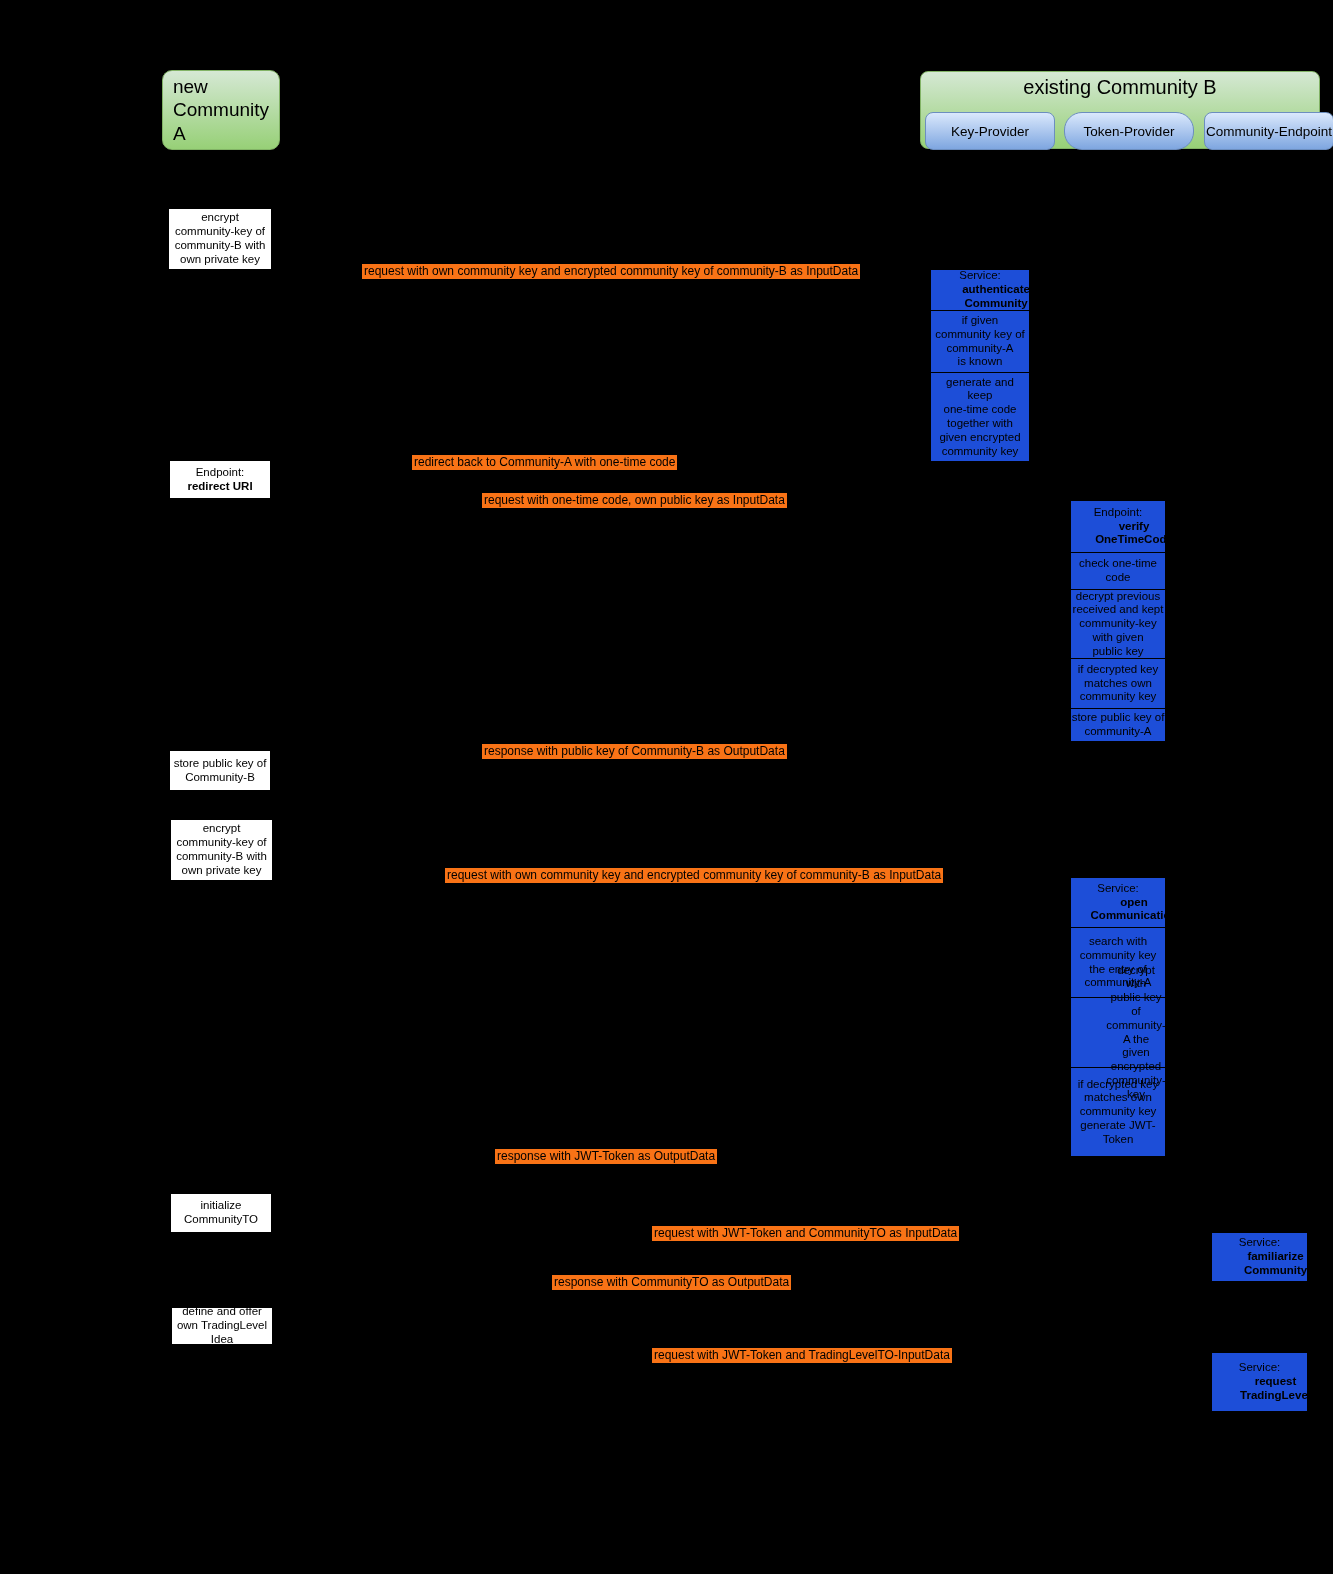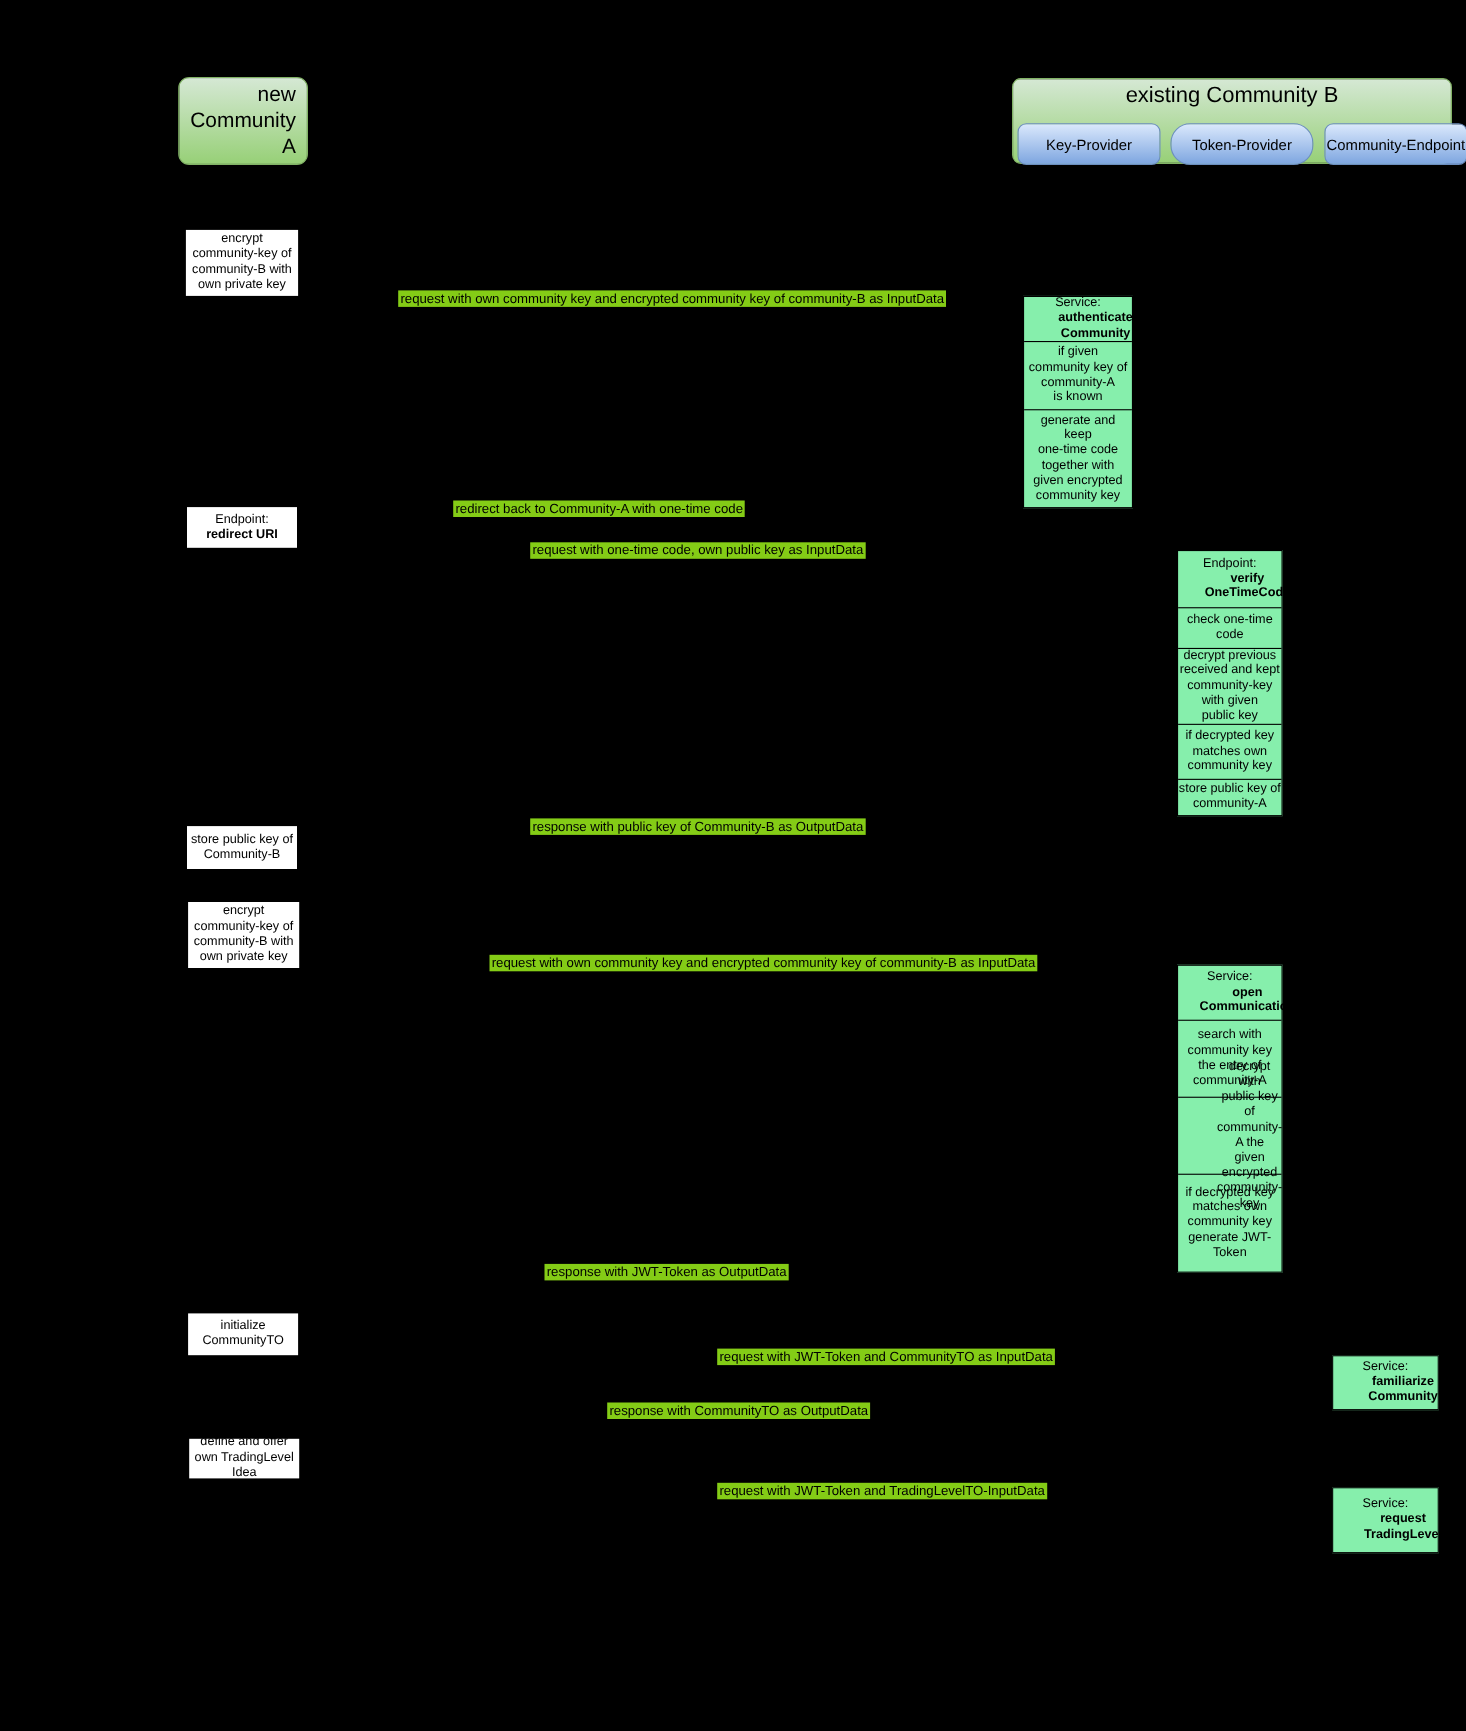--- a/index.html
+++ b/index.html
@@ -15,7 +15,7 @@
   .pa{
     left:162px;top:70px;width:118px;height:80px;border-radius:10px;
     display:flex;align-items:center;justify-content:center;
-    font-size:19px;text-align:right;
+    font-size:19px;text-align:left;
   }
   .pa span{white-space:pre-line;line-height:1.22;}
   .pb{left:920px;top:71px;width:400px;height:78px;border-radius:8px;}

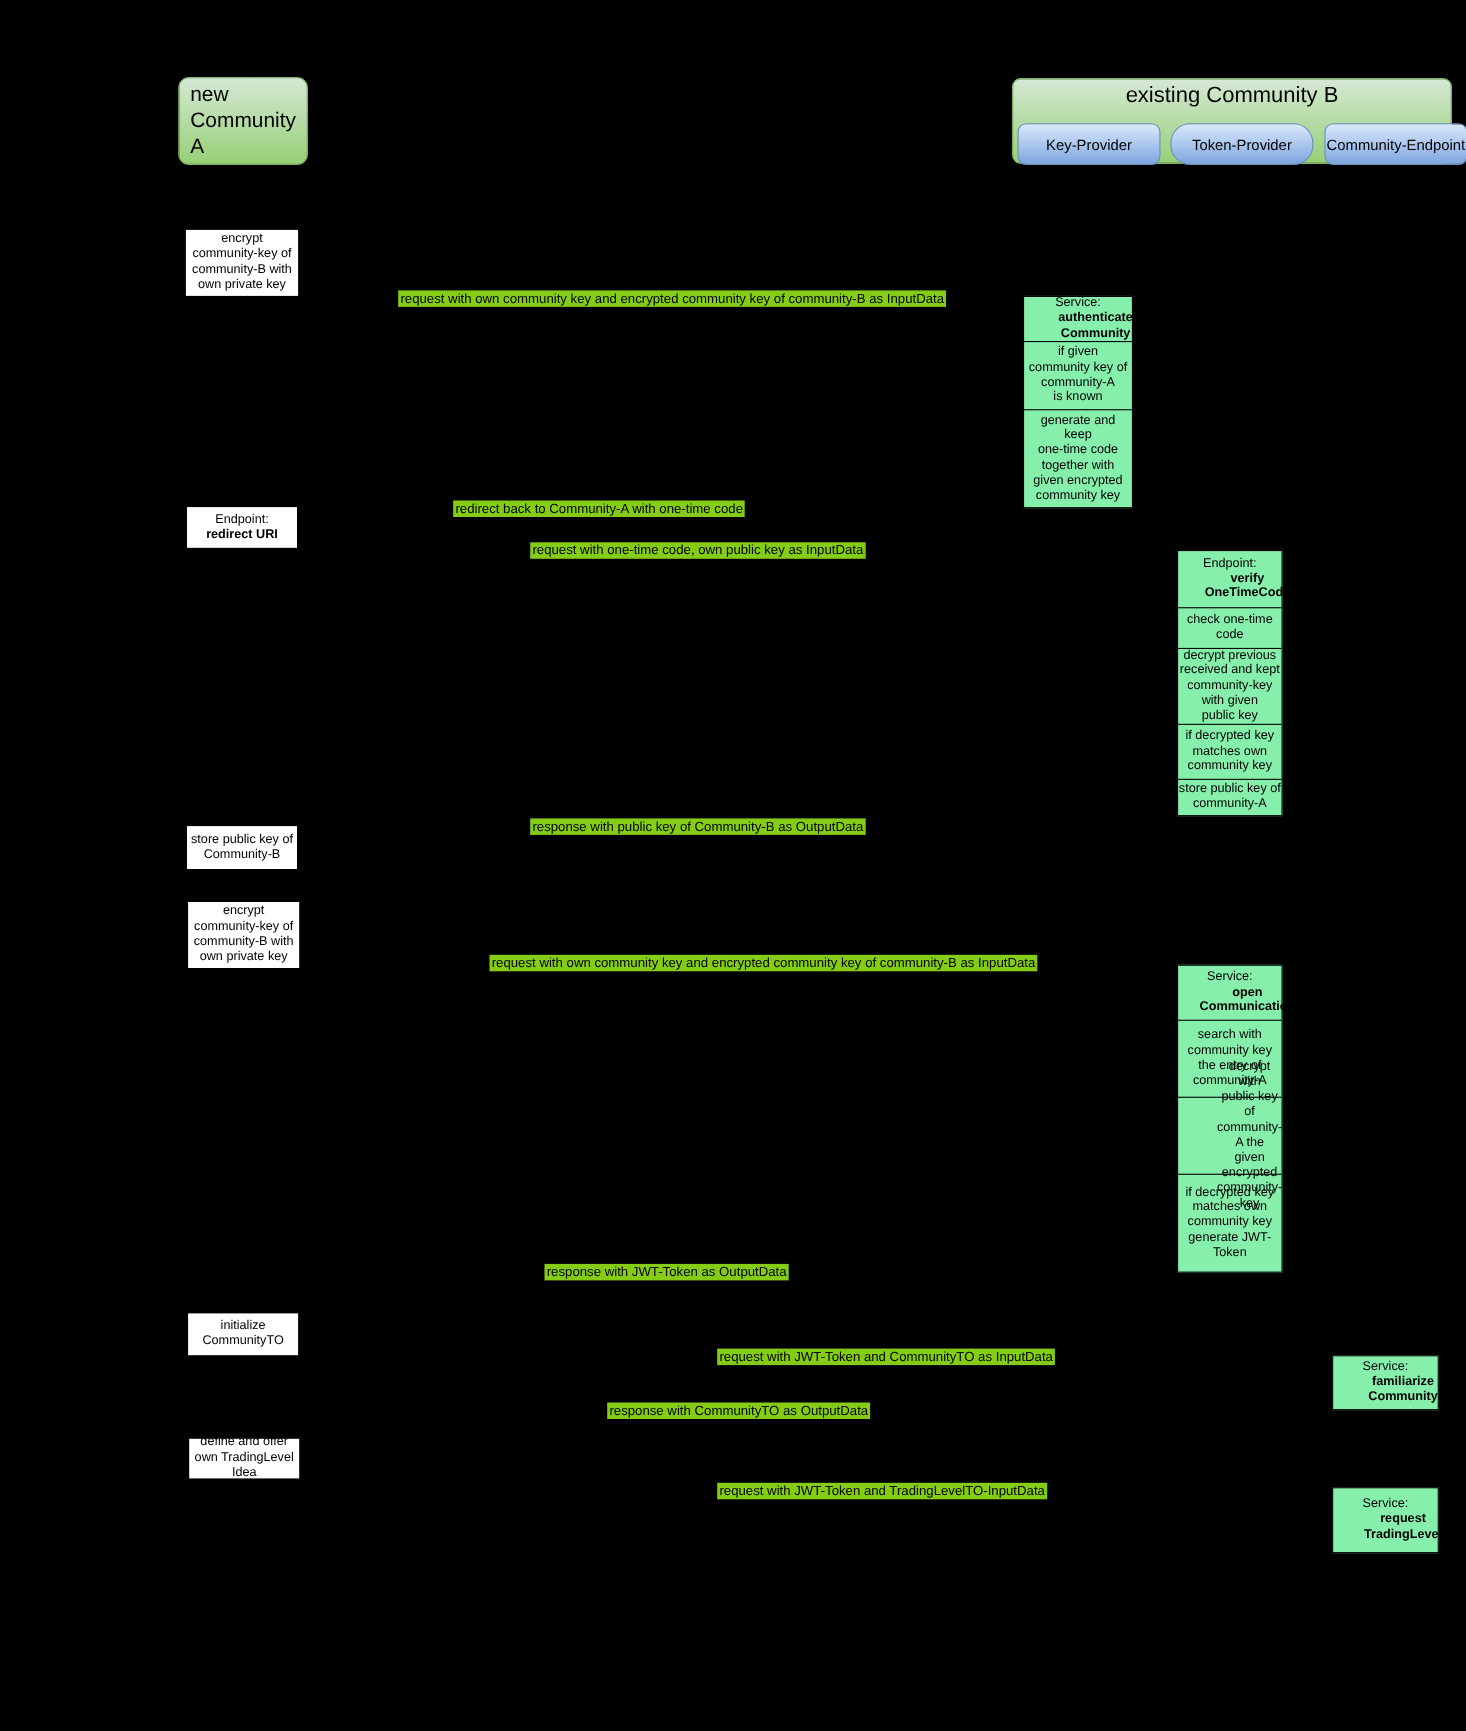--- a/index.html
+++ b/index.html
@@ -50,7 +50,7 @@
   .seg .nm{font-weight:bold;margin-left:32px;}
   
   .msg{
-    position:absolute;background:#84cc16;color:#000;font-size:12px;
+    position:absolute;background:#f97316;color:#000;font-size:12px;
     line-height:1.25;padding:0 2px;white-space:nowrap;
   }
 </style>

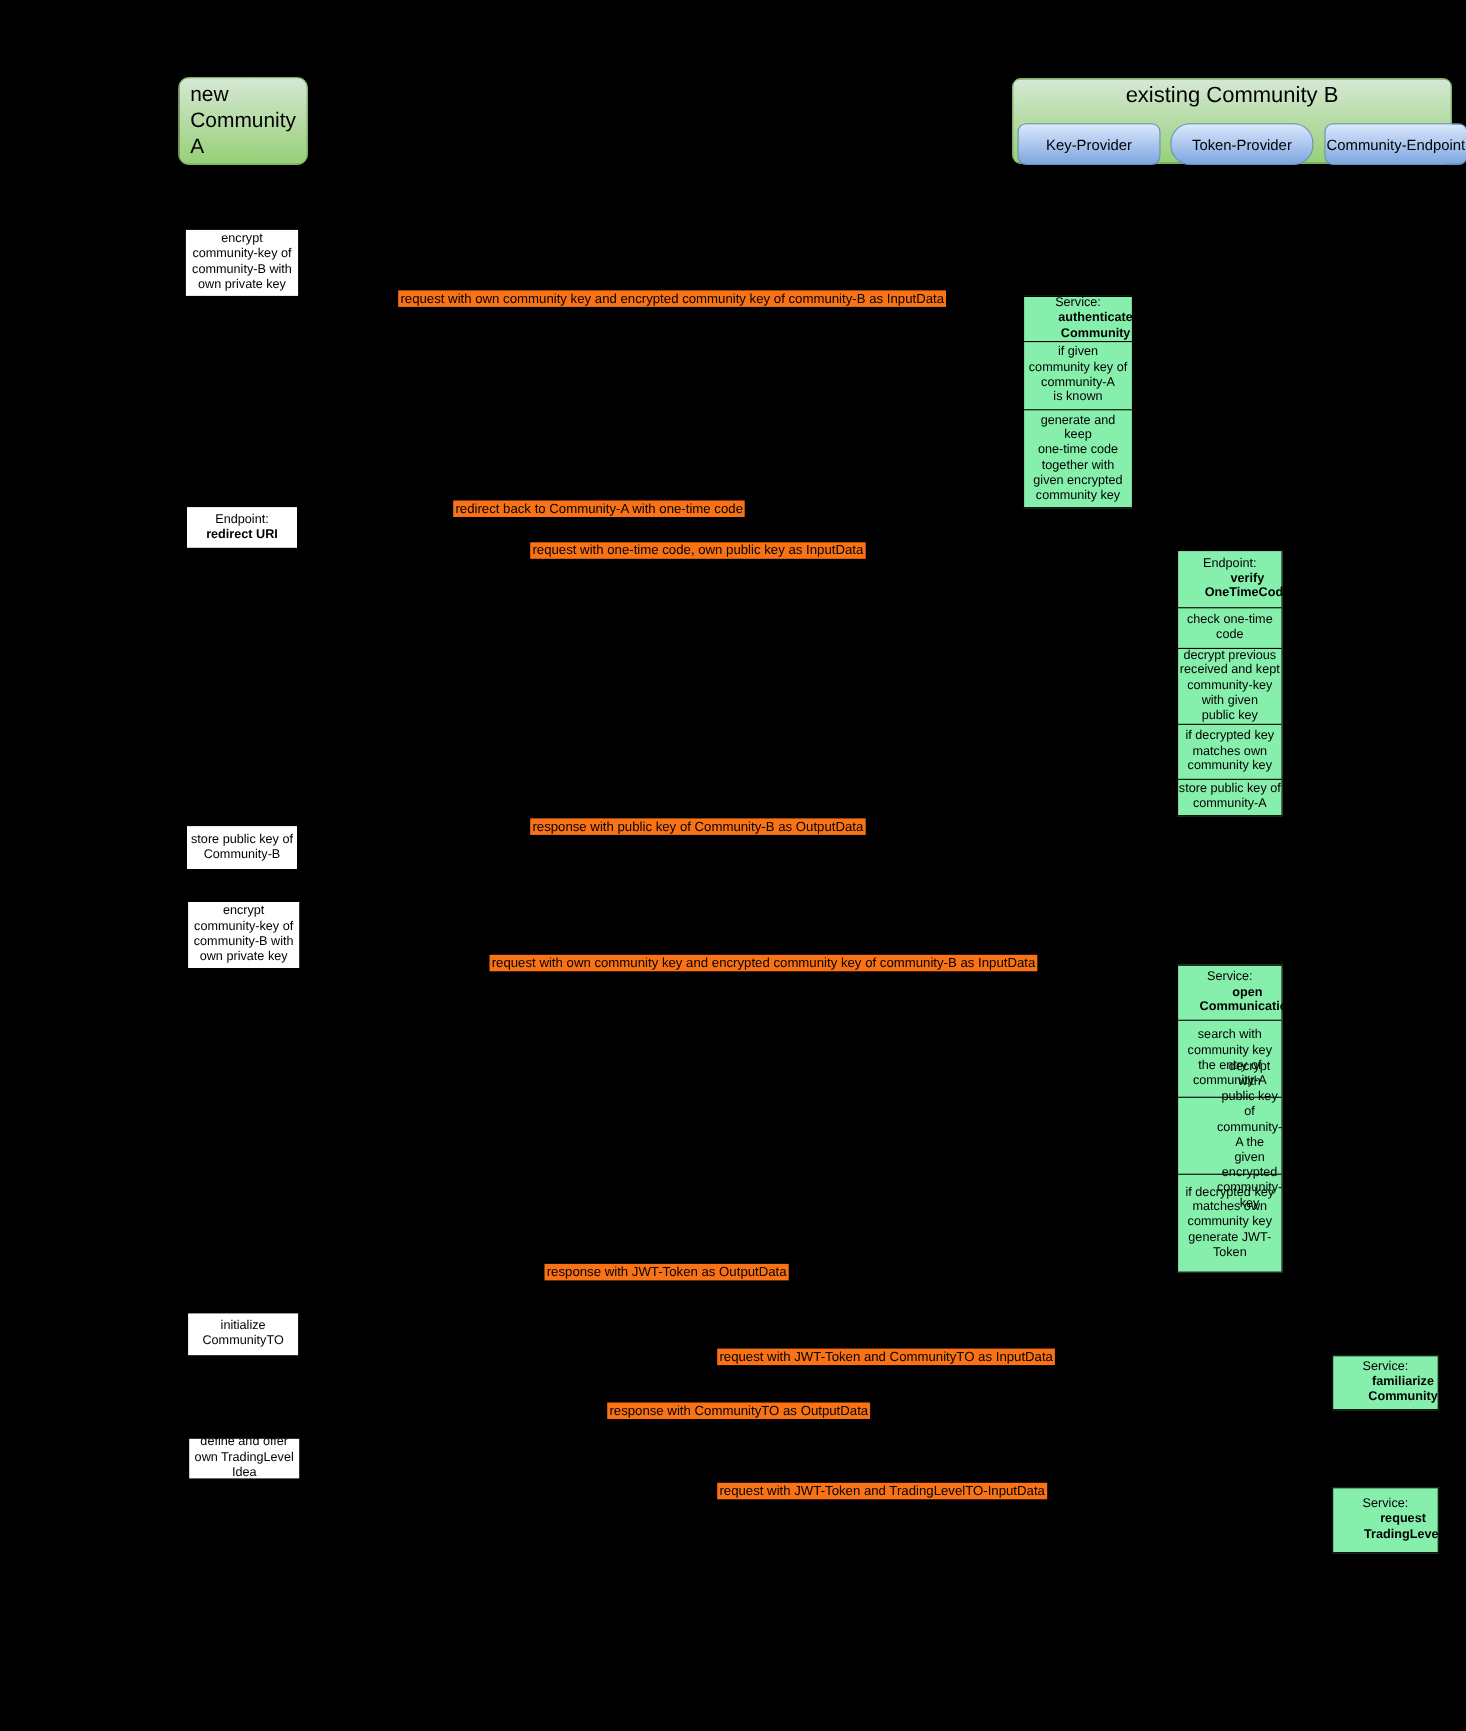--- a/index.html
+++ b/index.html
@@ -39,7 +39,7 @@
   .note span{white-space:pre-line;line-height:1.2;}
   .note b{font-weight:bold;}
   
-  .stack{position:absolute;background:#86efac;box-sizing:border-box;border:1px solid #000;}
+  .stack{position:absolute;background:#1d4ed8;box-sizing:border-box;border:1px solid #000;}
   .seg{
     box-sizing:border-box;border-bottom:1px solid #000;
     display:flex;flex-direction:column;align-items:center;justify-content:center;

